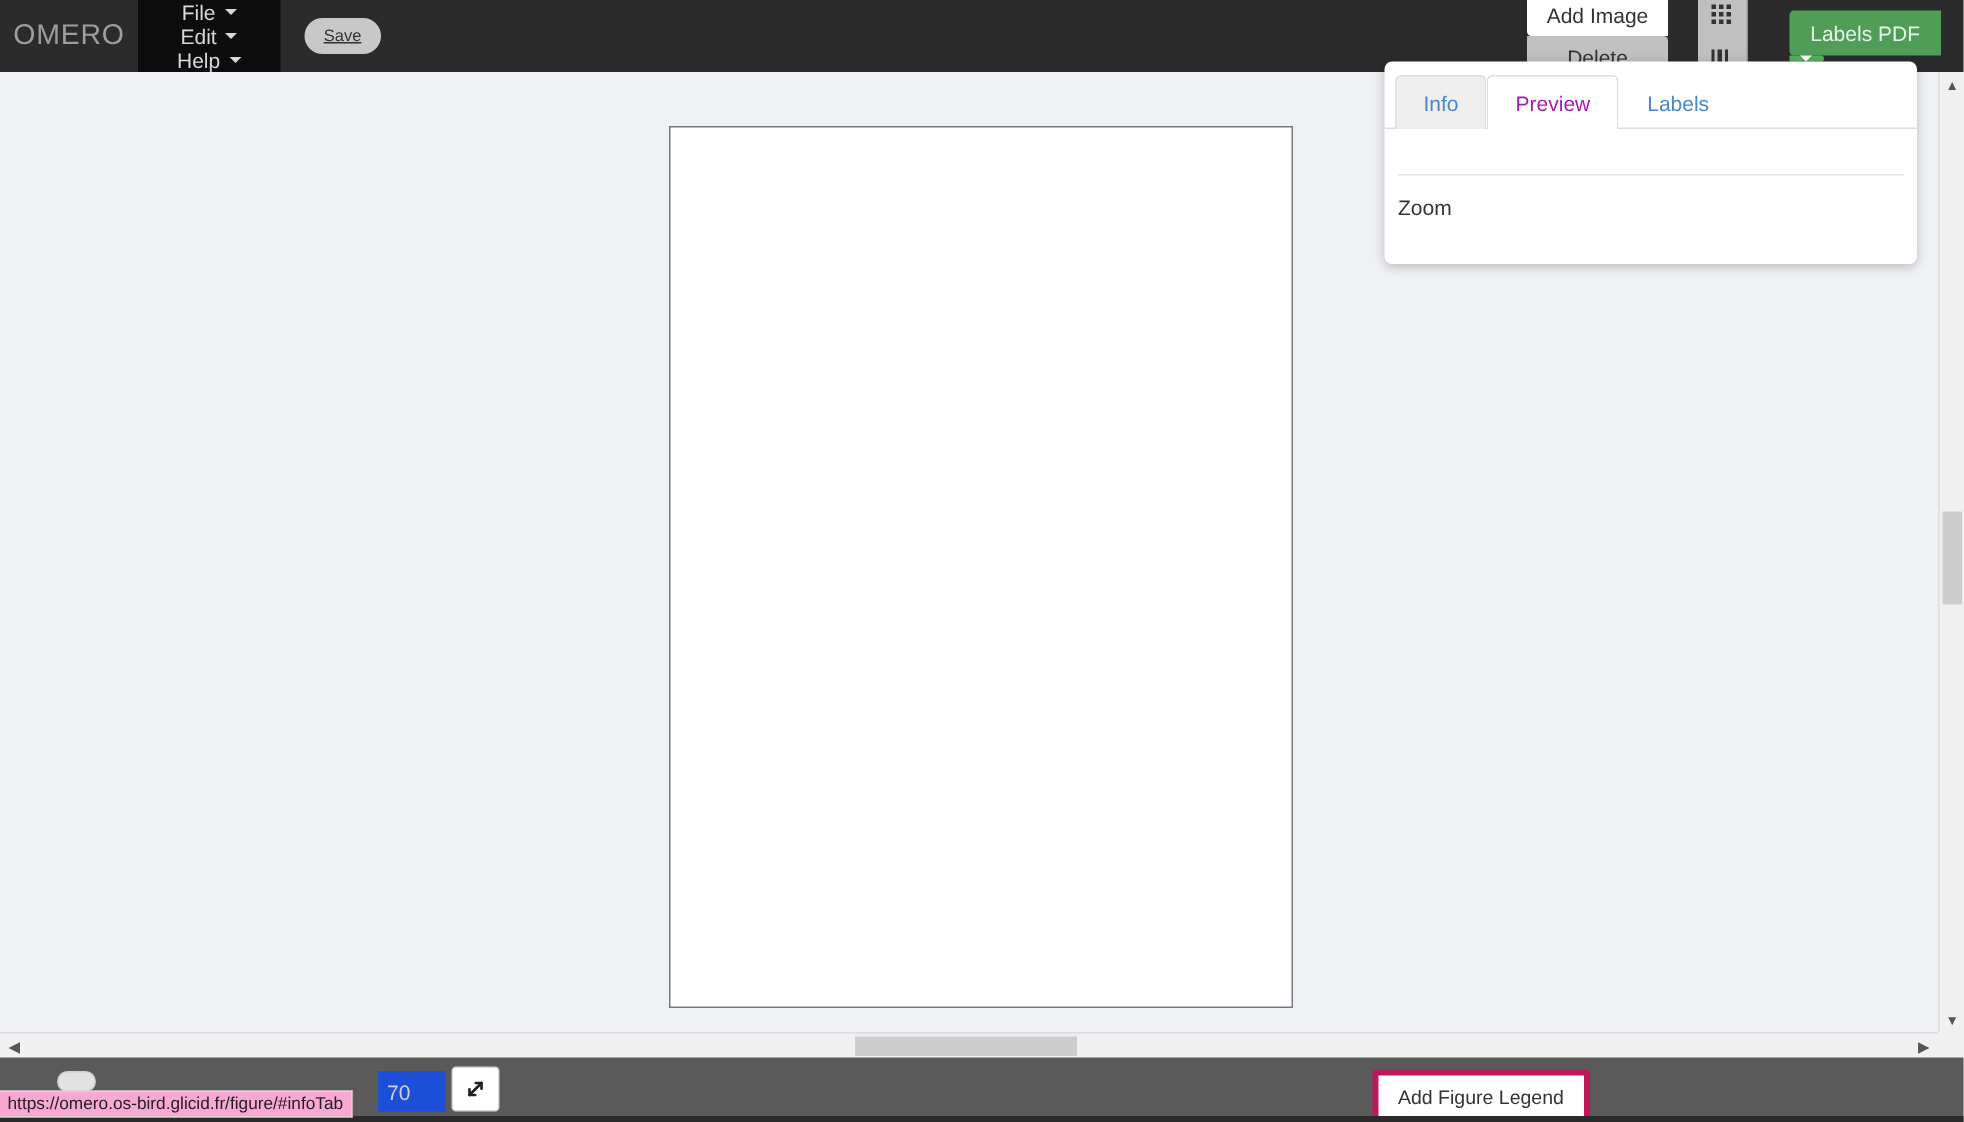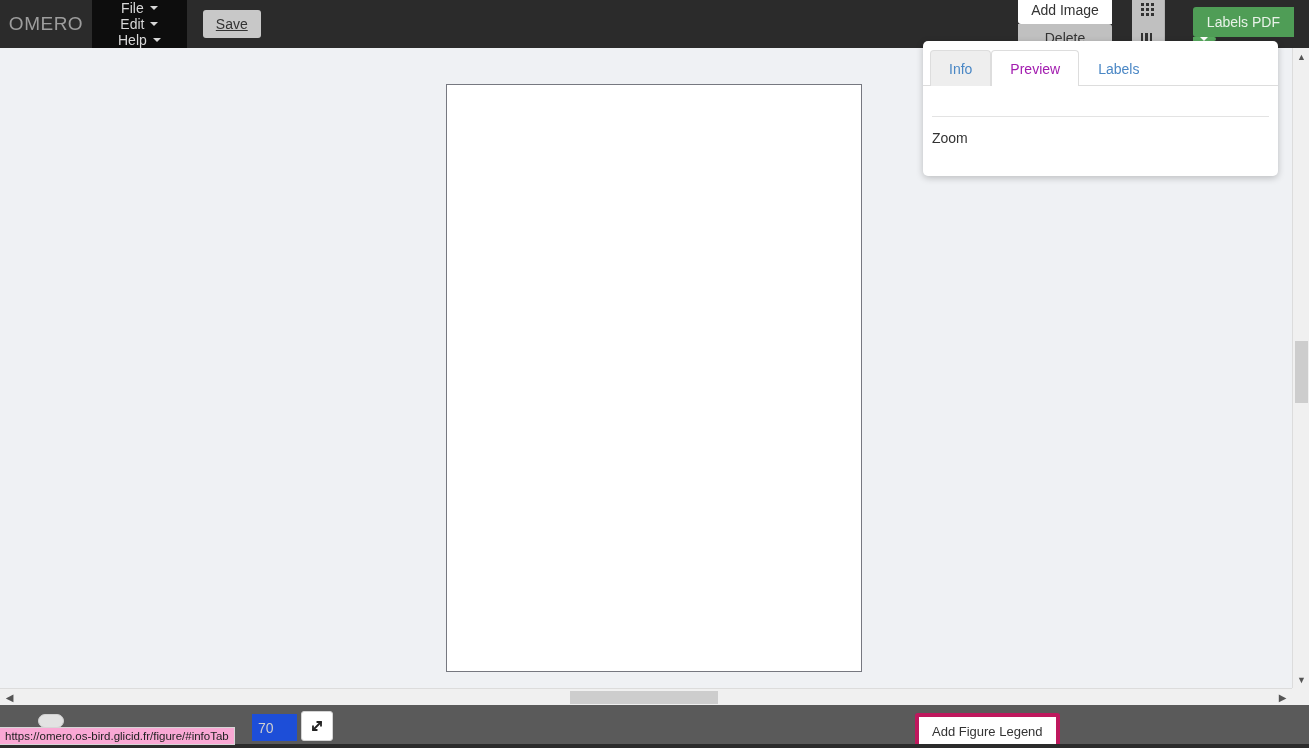--- a/index.html
+++ b/index.html
@@ -45,8 +45,8 @@
   .save-btn {
     margin-left: 16px;
     background: #c8c8c8; color: #333;
-    border: none; border-radius: 3px;
-    font-size: 14px;
+    border: none; border-radius: 14px;
+    font-size: 11px;
     padding: 6px 13px;
     font-family: inherit;
     cursor: pointer;

